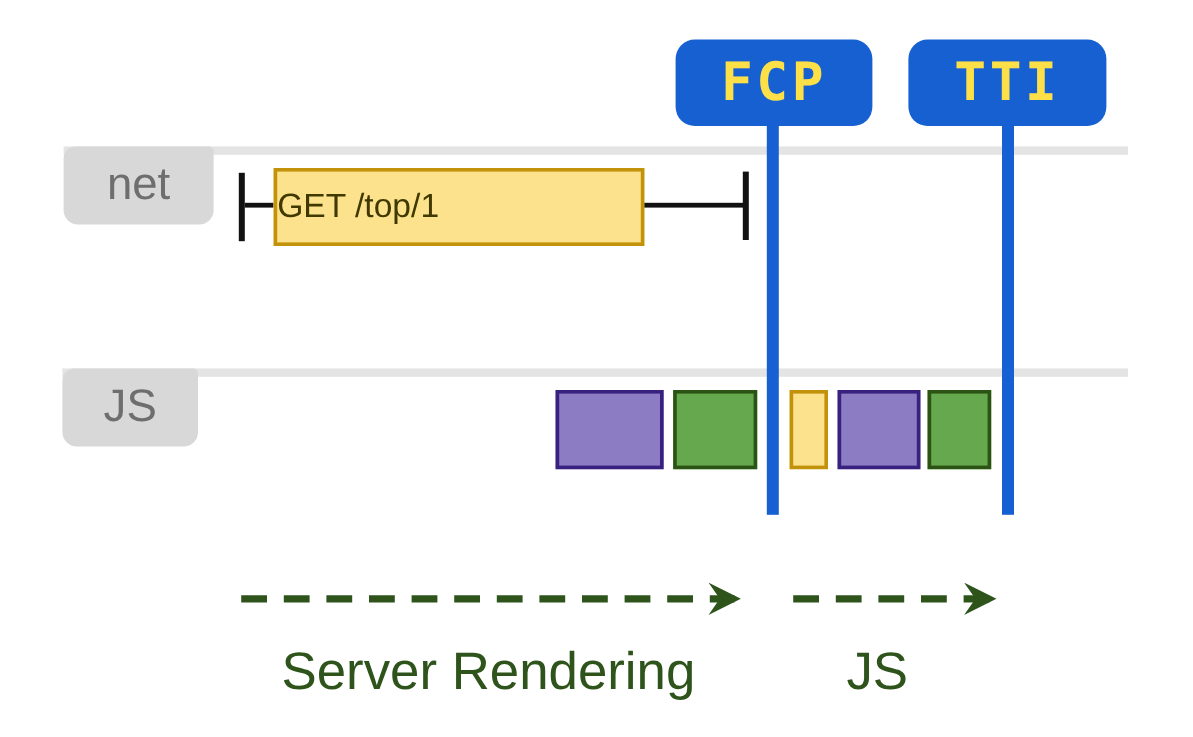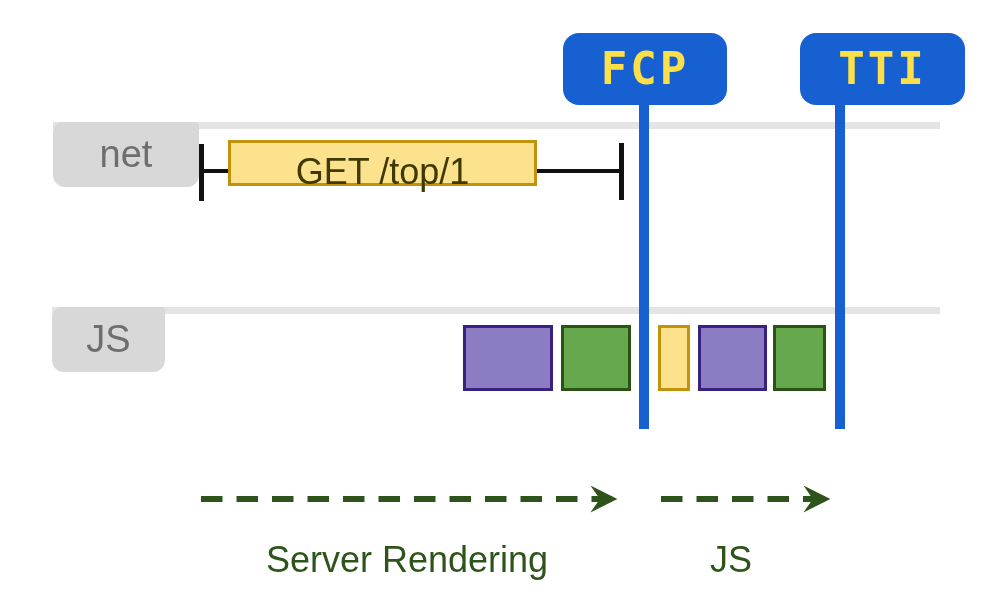--- a/index.html
+++ b/index.html
@@ -50,7 +50,7 @@
     line-height: 72px;
   }
   .fcp-badge { left: 563px; width: 164px; }
-  .tti-badge { left: 757px; width: 165px; margin-left: 43px; }
+  .tti-badge { left: 757px; width: 165px; }
   .marker-line {
     position: absolute;
     top: 105px;

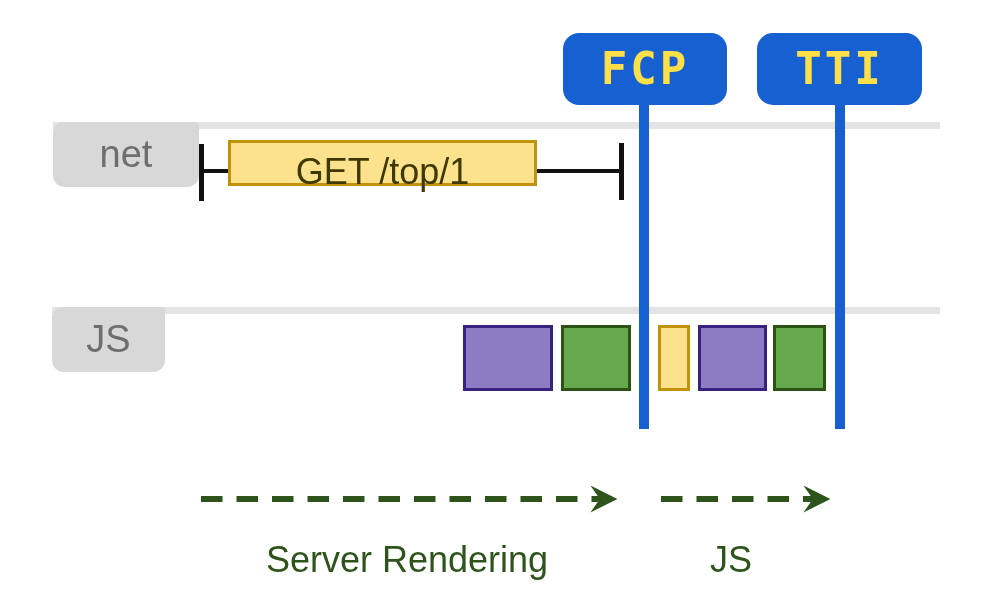--- a/index.html
+++ b/index.html
@@ -31,7 +31,7 @@
     line-height: 64px;
     border-radius: 10px 4px 12px 12px;
   }
-  .net-tab { left: 53px; top: 122px; width: 146px; height: 65px; }
+  .net-tab { left: 53px; top: 122px; width: 125px; height: 65px; }
   .js-tab  { left: 52px; top: 307px; width: 113px; height: 65px; }
 
   

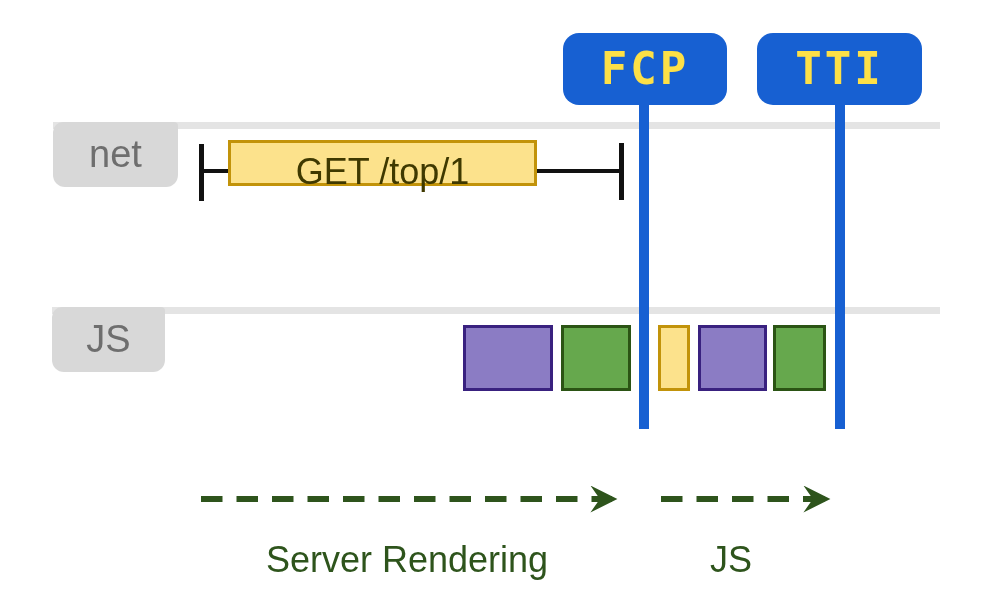--- a/index.html
+++ b/index.html
@@ -80,13 +80,13 @@
   .request-bar {
     position: absolute;
     left: 228px; top: 140px;
-    width: 309px; height: 46px;
+    width: 309px; height: 65px;
     box-sizing: border-box;
     background: var(--yellow-fill, #fce28c);
     border: 3px solid var(--yellow-border, #c2930a);
     color: var(--request-text, #3f3900);
-    font-size: 36px;
-    text-align: center;
+    font-size: 28px;
+    text-align: left;
     line-height: 58px;
   }
 

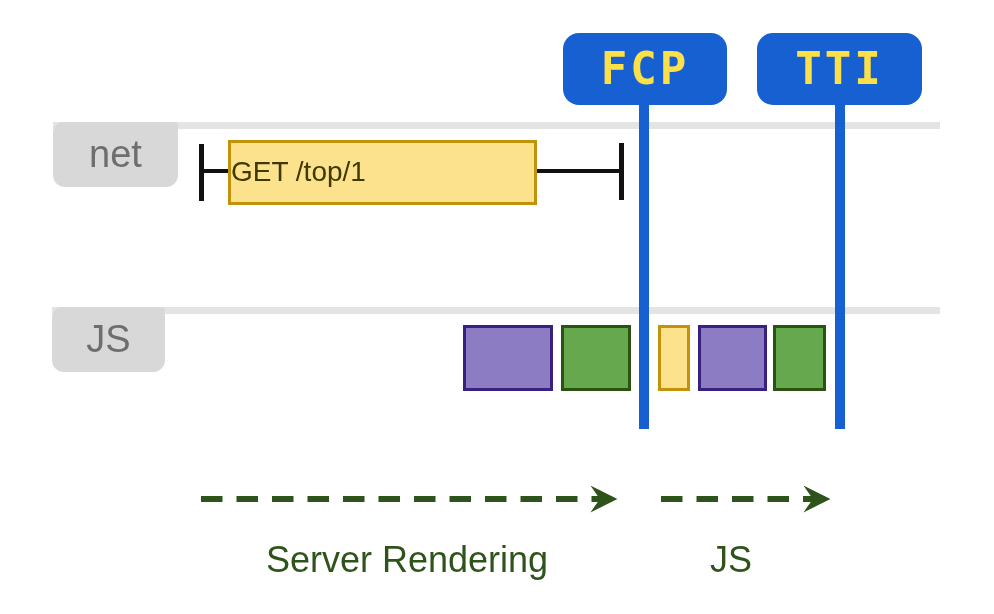--- a/index.html
+++ b/index.html
@@ -115,7 +115,7 @@
     position: absolute;
     top: 538px;
     color: var(--arrow-green, #2e541c);
-    font-size: 36px;
+    font-size: 44px;
     text-align: center;
     line-height: 44px;
     white-space: nowrap;

